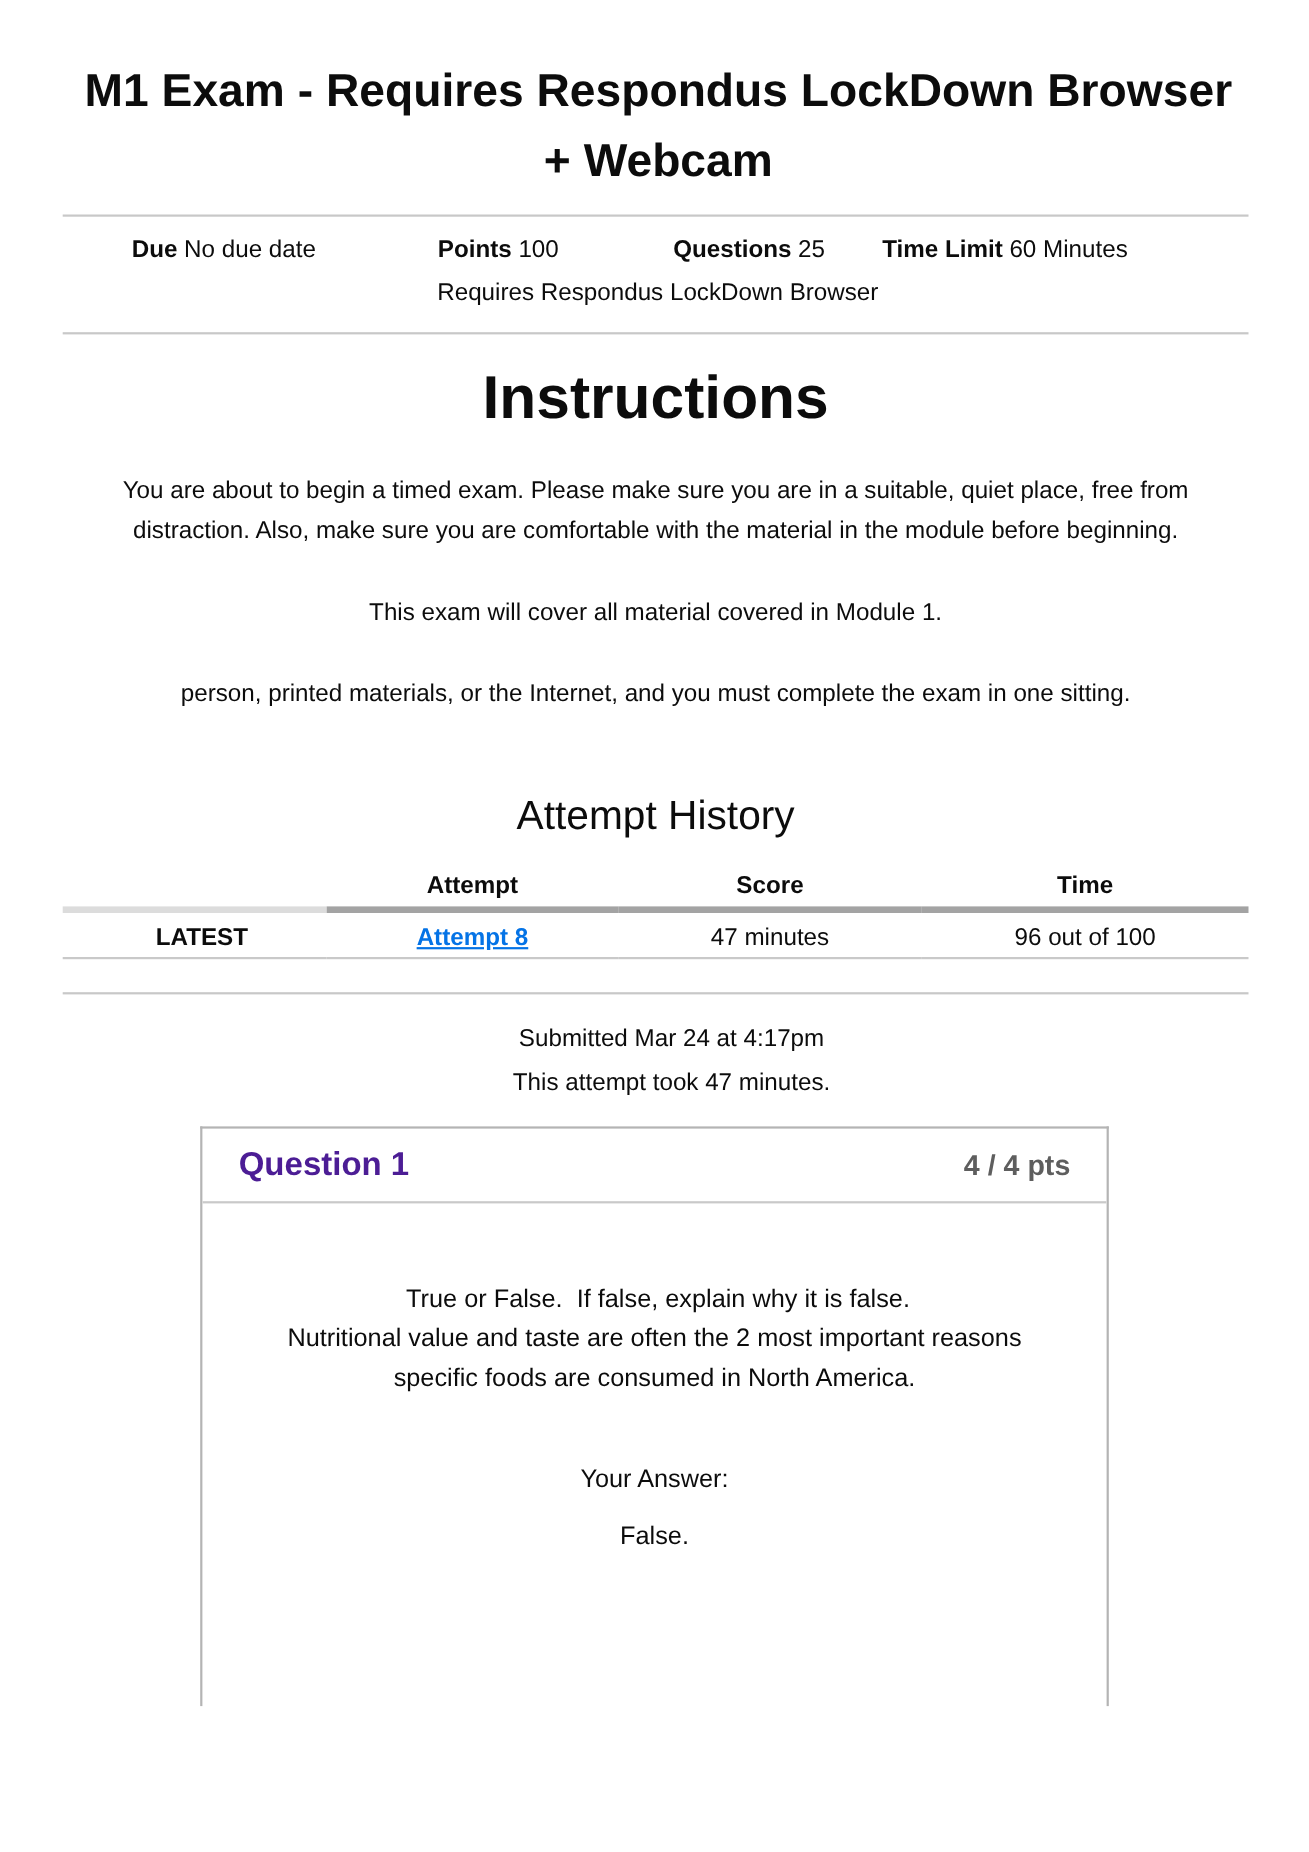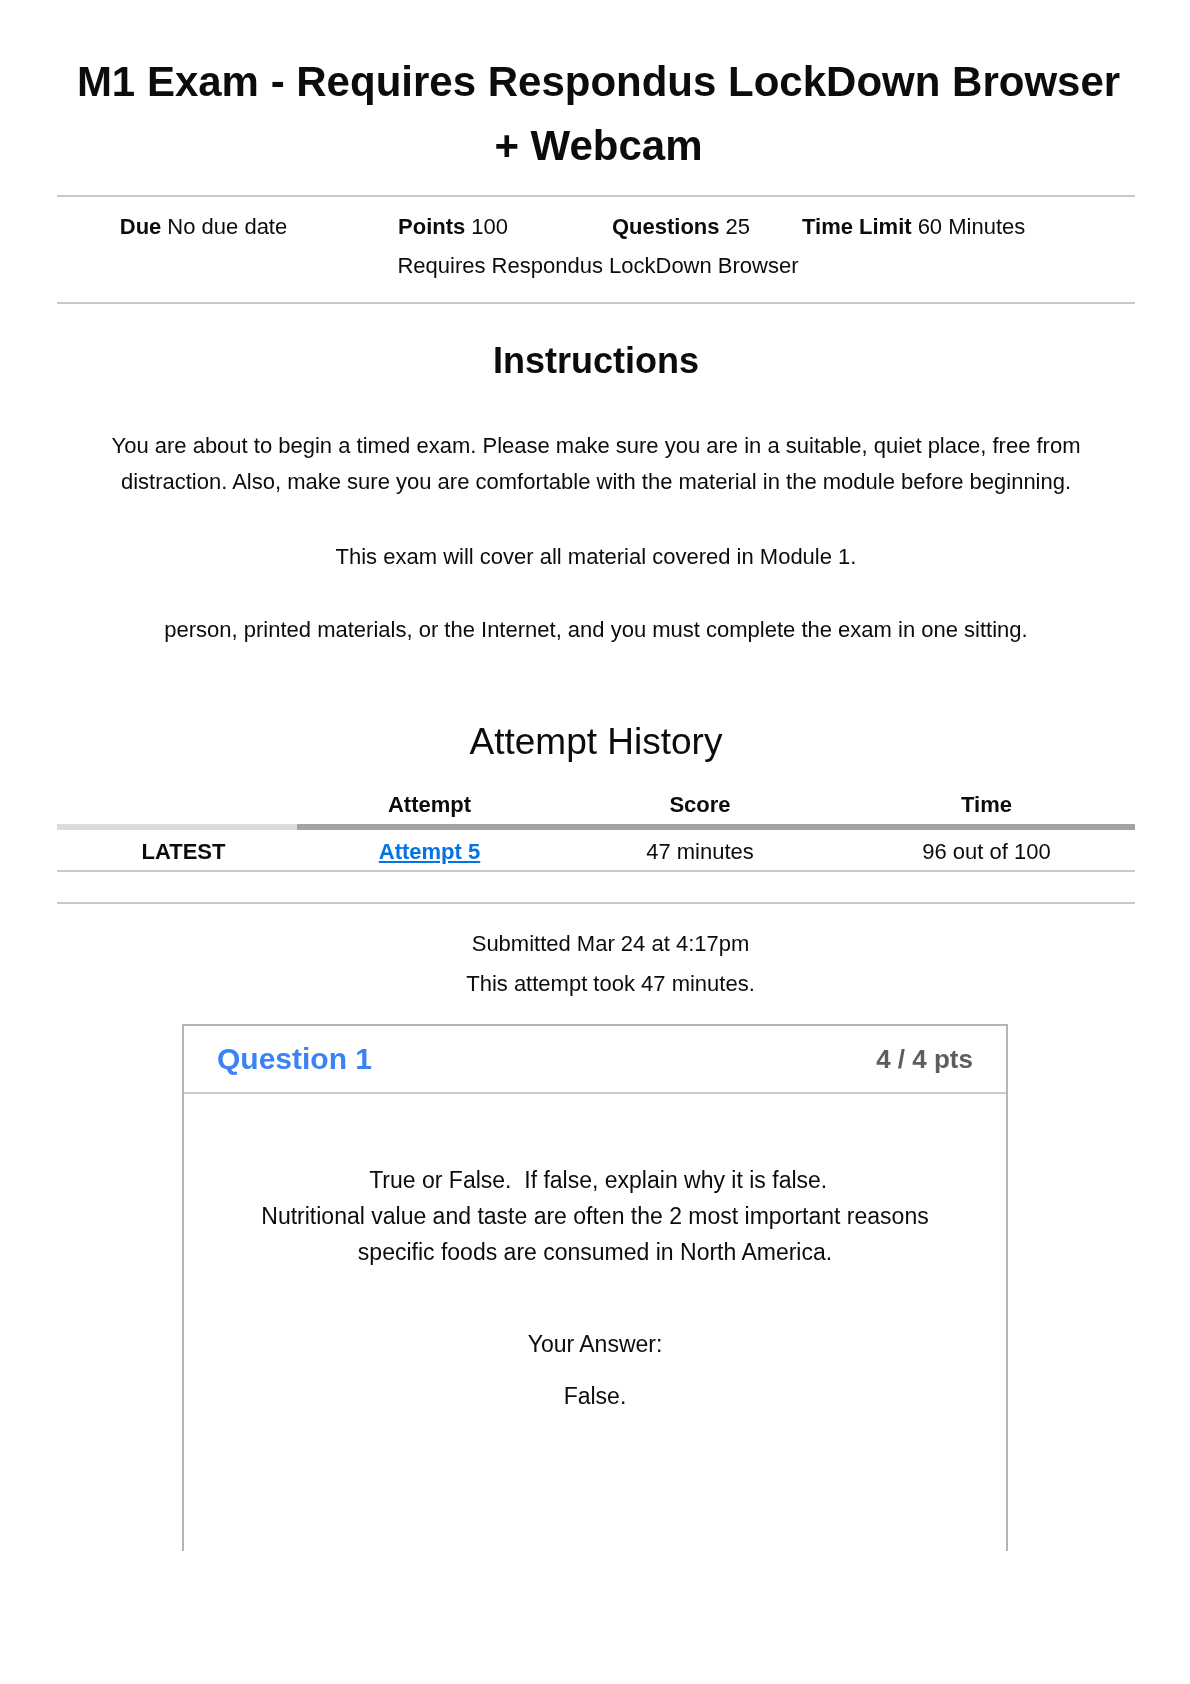--- a/index.html
+++ b/index.html
@@ -29,7 +29,7 @@
   .req-line { margin:9px 0 0 4px; font-size:22px; line-height:30px; }
 
   
-  .instructions-heading { margin-top:31px; font-size:36px; font-weight:bold; line-height:52px; }
+  .instructions-heading { margin-top:31px; font-size:55px; font-weight:bold; line-height:52px; }
   .para { font-size:22px; line-height:36px; white-space:nowrap; }
   .p1 { margin-top:41px; } .p2 { margin-top:39px; } .p3 { margin-top:37px; }
 

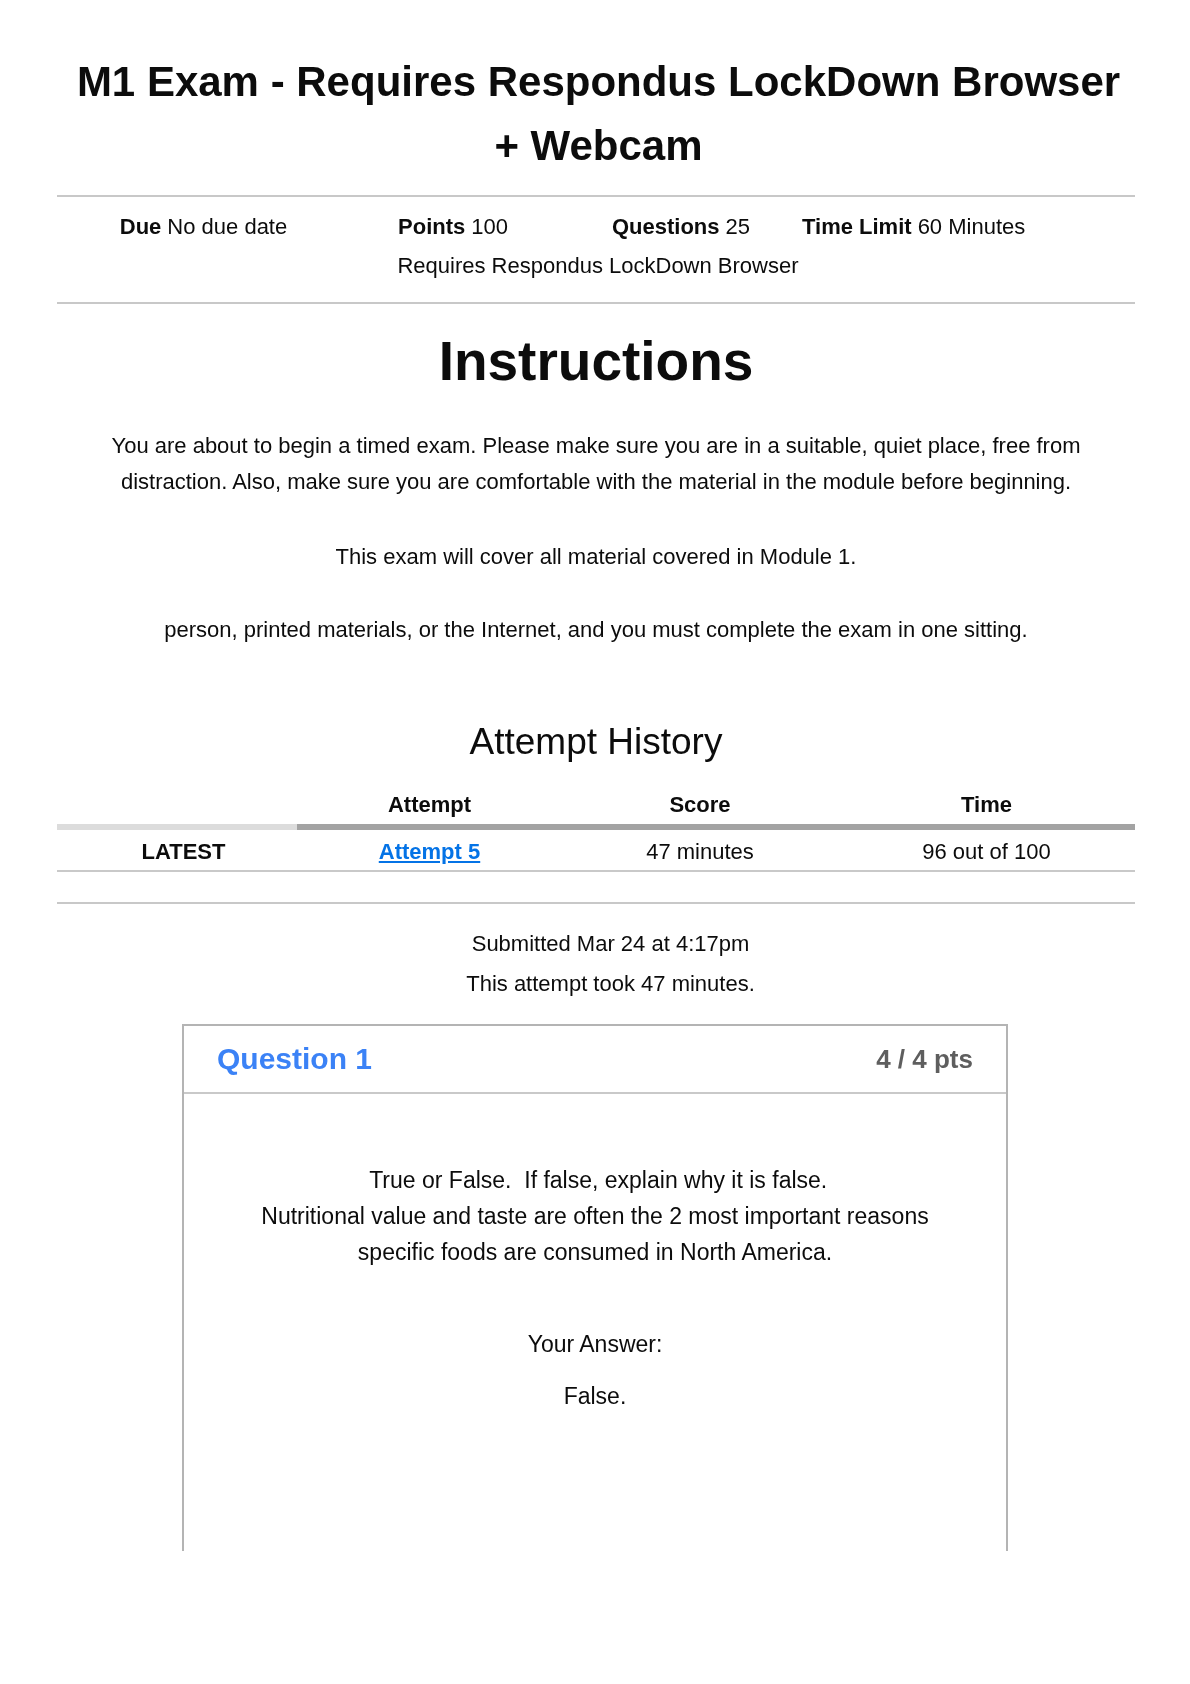--- a/index.html
+++ b/index.html
@@ -126,7 +126,7 @@
 
       <div class="dcell latest-label">LATEST</div>
       <div class="dcell">
-        <a class="attempt-link">Attempt 5</a>
+        <a class="attempt-link">Attempt 8</a>
       </div>
       <div class="dcell">47 minutes</div>
       <div class="dcell">96 out of 100</div>

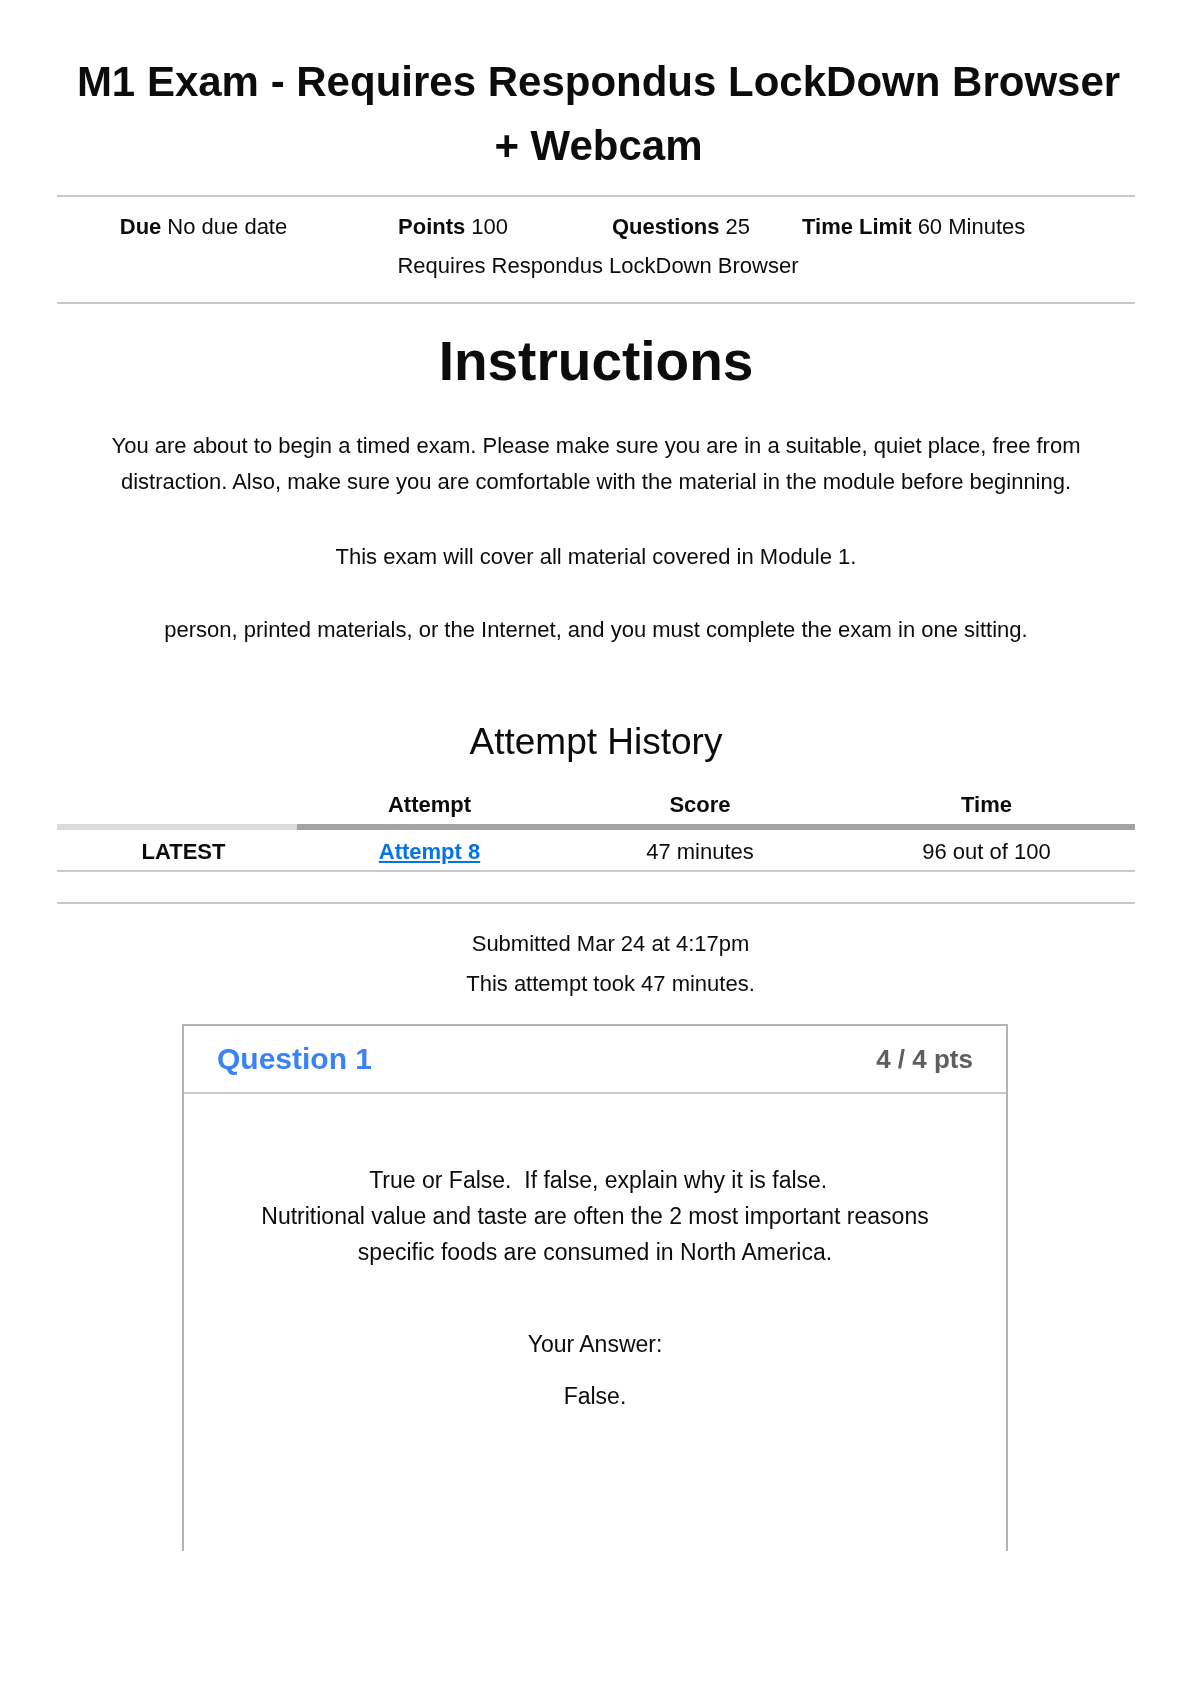--- a/index.html
+++ b/index.html
@@ -62,7 +62,7 @@
     height:68px; display:flex; align-items:center; justify-content:space-between;
     padding:0 33px; border-bottom:2px solid #c9c9c9;
   }
-  .q-title { font-size:30px; font-weight:bold; color:#3b82f6; }
+  .q-title { font-size:30px; font-weight:bold; color:#4c1d95; }
   .q-pts { font-size:26px; font-weight:600; color:#5e5e5e; }
   .q-body { padding:68px 34px 0 34px; font-size:23px; line-height:36px; }
   .q-prompt { white-space:pre-wrap; }

